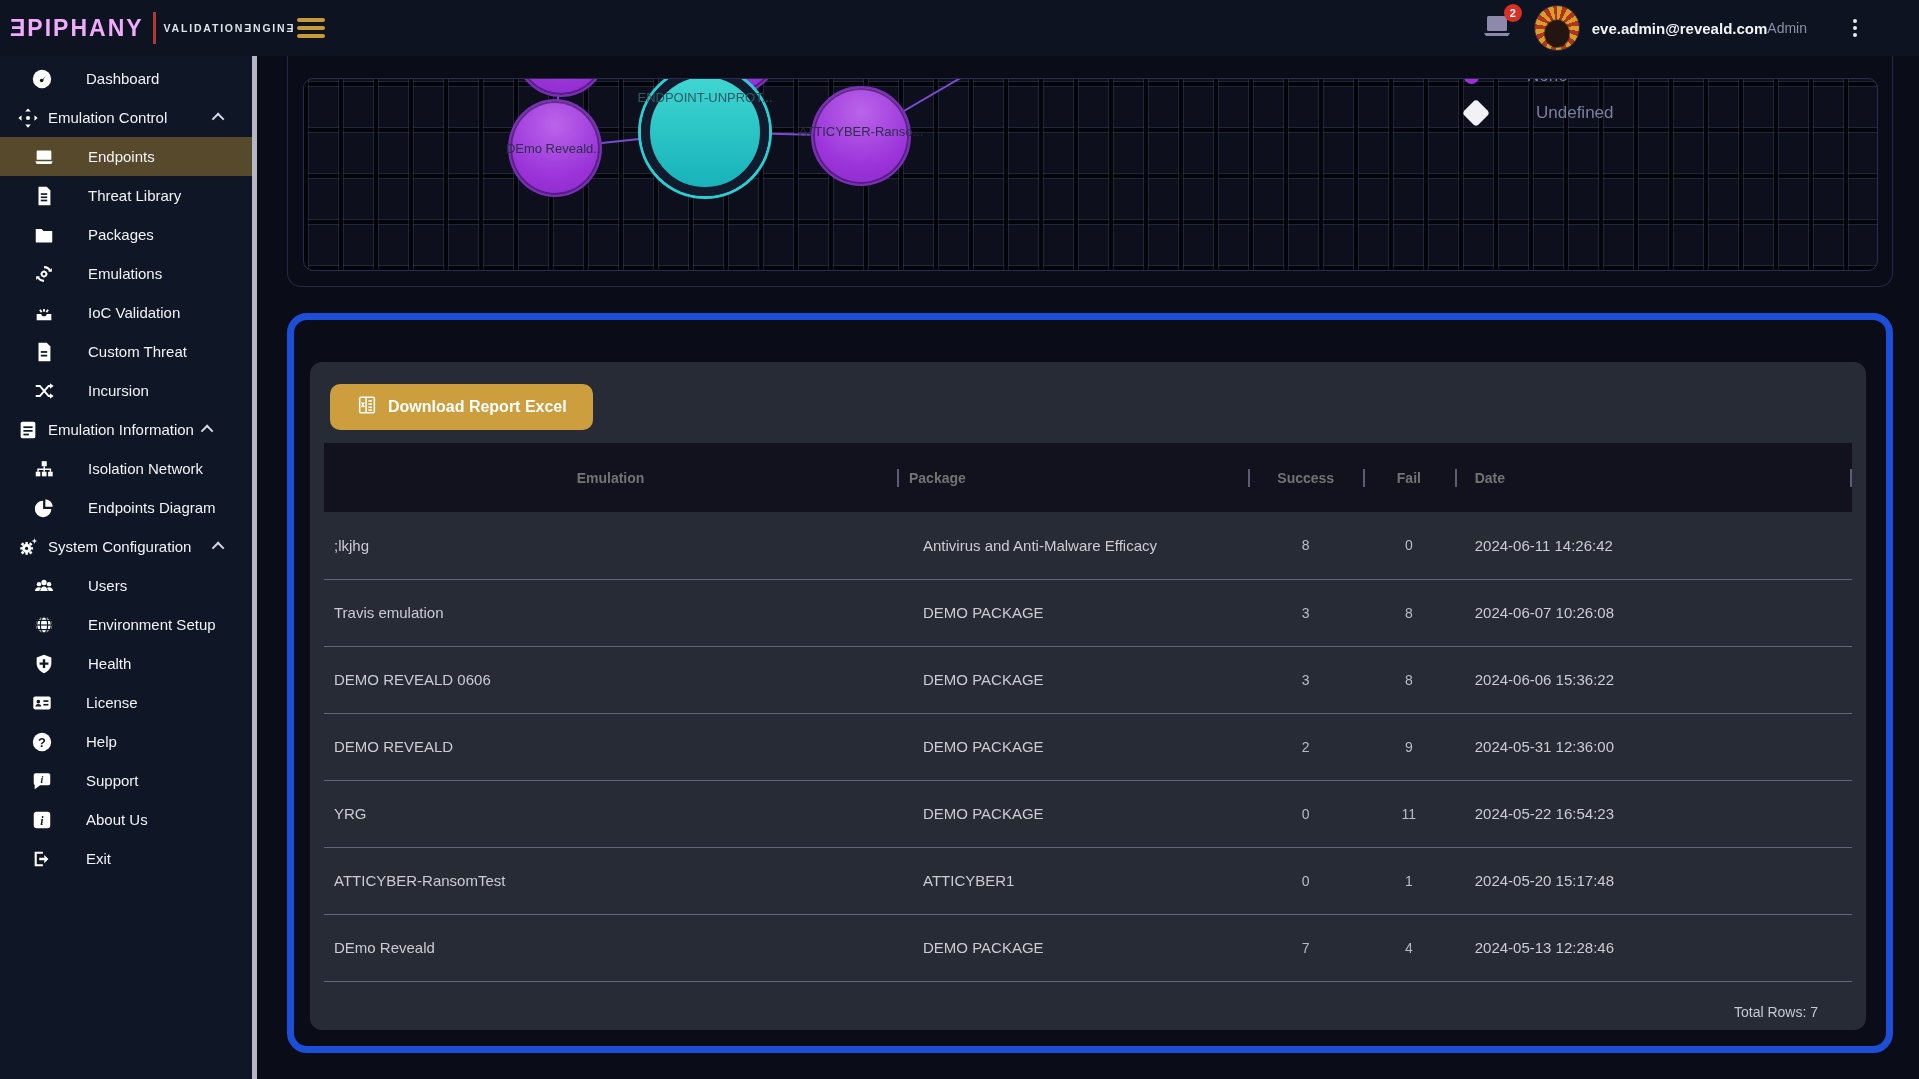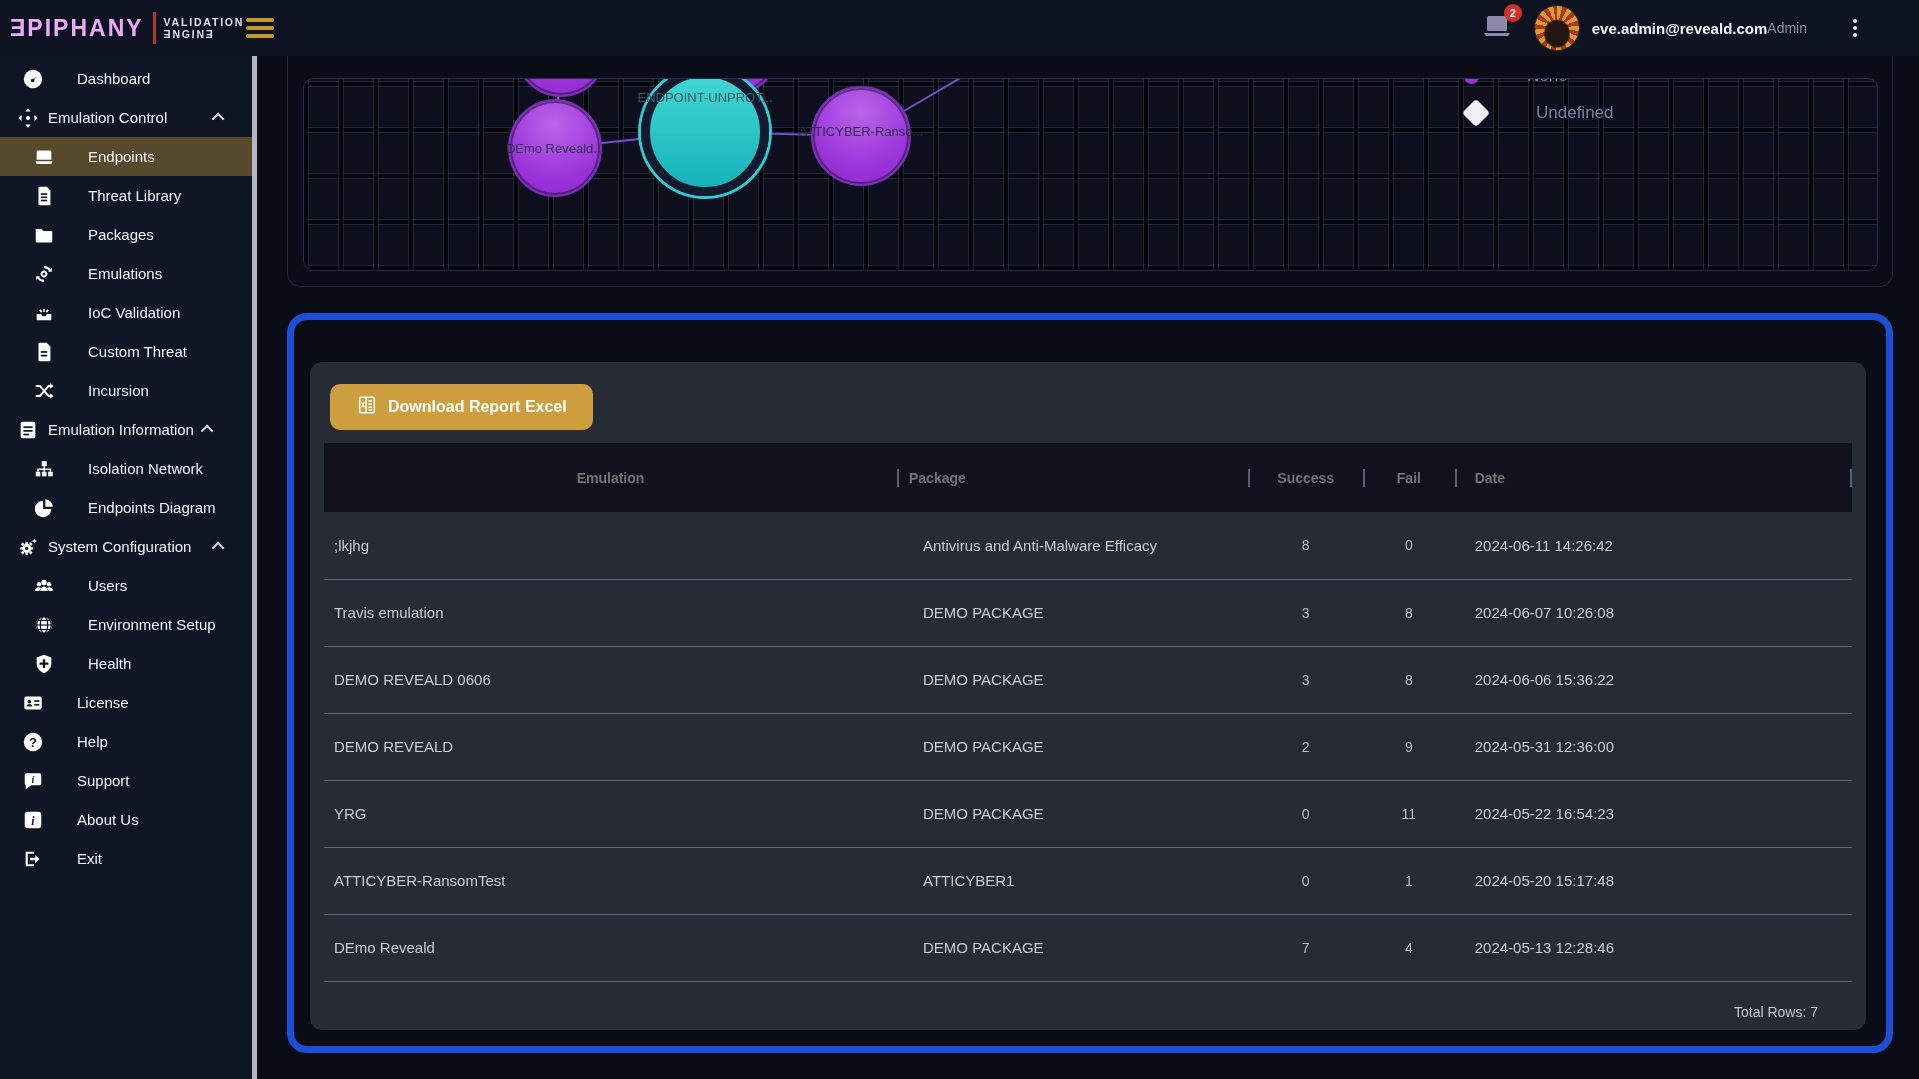--- a/index.html
+++ b/index.html
@@ -13,7 +13,7 @@
   .brand { display:flex; align-items:center; }
   .brand-name { color:#f0abfc; font-size:23px; font-weight:600; letter-spacing:2px; }
   .brand-divider { width:3px; height:32px; background:#b03a2e; margin:0 8px 0 9px; }
-  .brand-tag { display:flex; flex-direction:column; justify-content:center; }
+  .brand-tag { display:flex; justify-content:center; }
   .brand-tag span { color:#dfe3ea; font-size:10.5px; font-weight:700; letter-spacing:1.8px; line-height:12px; }
   .hamburger { margin-left:auto; display:flex; flex-direction:column; gap:4px; cursor:pointer; padding:4px 2px; }
   .hamburger i { display:block; width:28px; height:4px; background:#c89a37; border-radius:2px; }

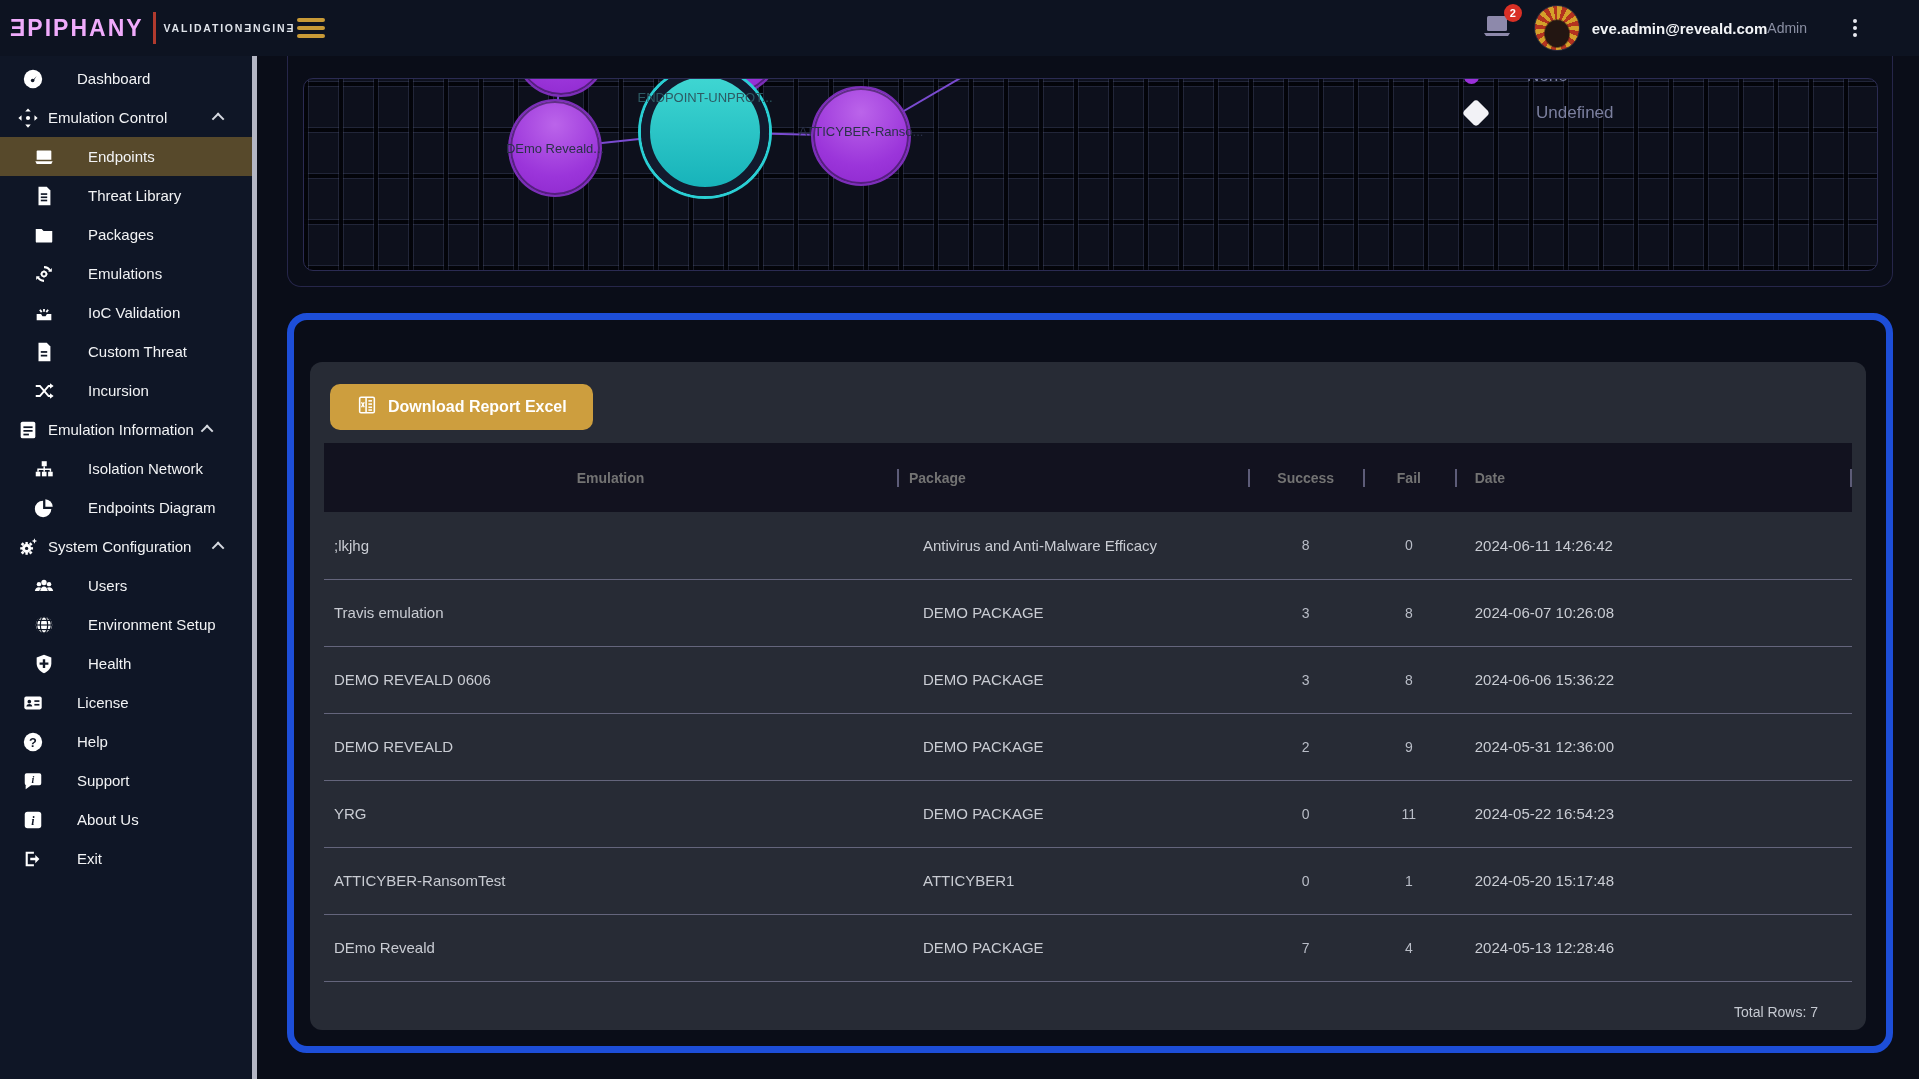--- a/index.html
+++ b/index.html
@@ -37,7 +37,7 @@
   .nav-row .ico { width:24px; height:24px; display:flex; align-items:center; justify-content:center; flex:none; }
   .nav-row svg { width:22px; height:22px; }
   .lv-group { padding-left:16px; } .lv-group .lbl { margin-left:8px; }
-  .lv-item  { padding-left:21px; } .lv-item .lbl { margin-left:32px; }
+  .lv-item  { padding-left:30px; } .lv-item .lbl { margin-left:32px; }
   .lv-sub   { padding-left:32px; } .lv-sub .lbl { margin-left:32px; }
   .nav-row.selected { background:#57492b; }
   .chev { margin-left:auto; margin-right:28px; width:9px; height:9px; border-left:2px solid #d6d9e0; border-top:2px solid #d6d9e0; transform:rotate(45deg) translateY(2px); flex:none; }

